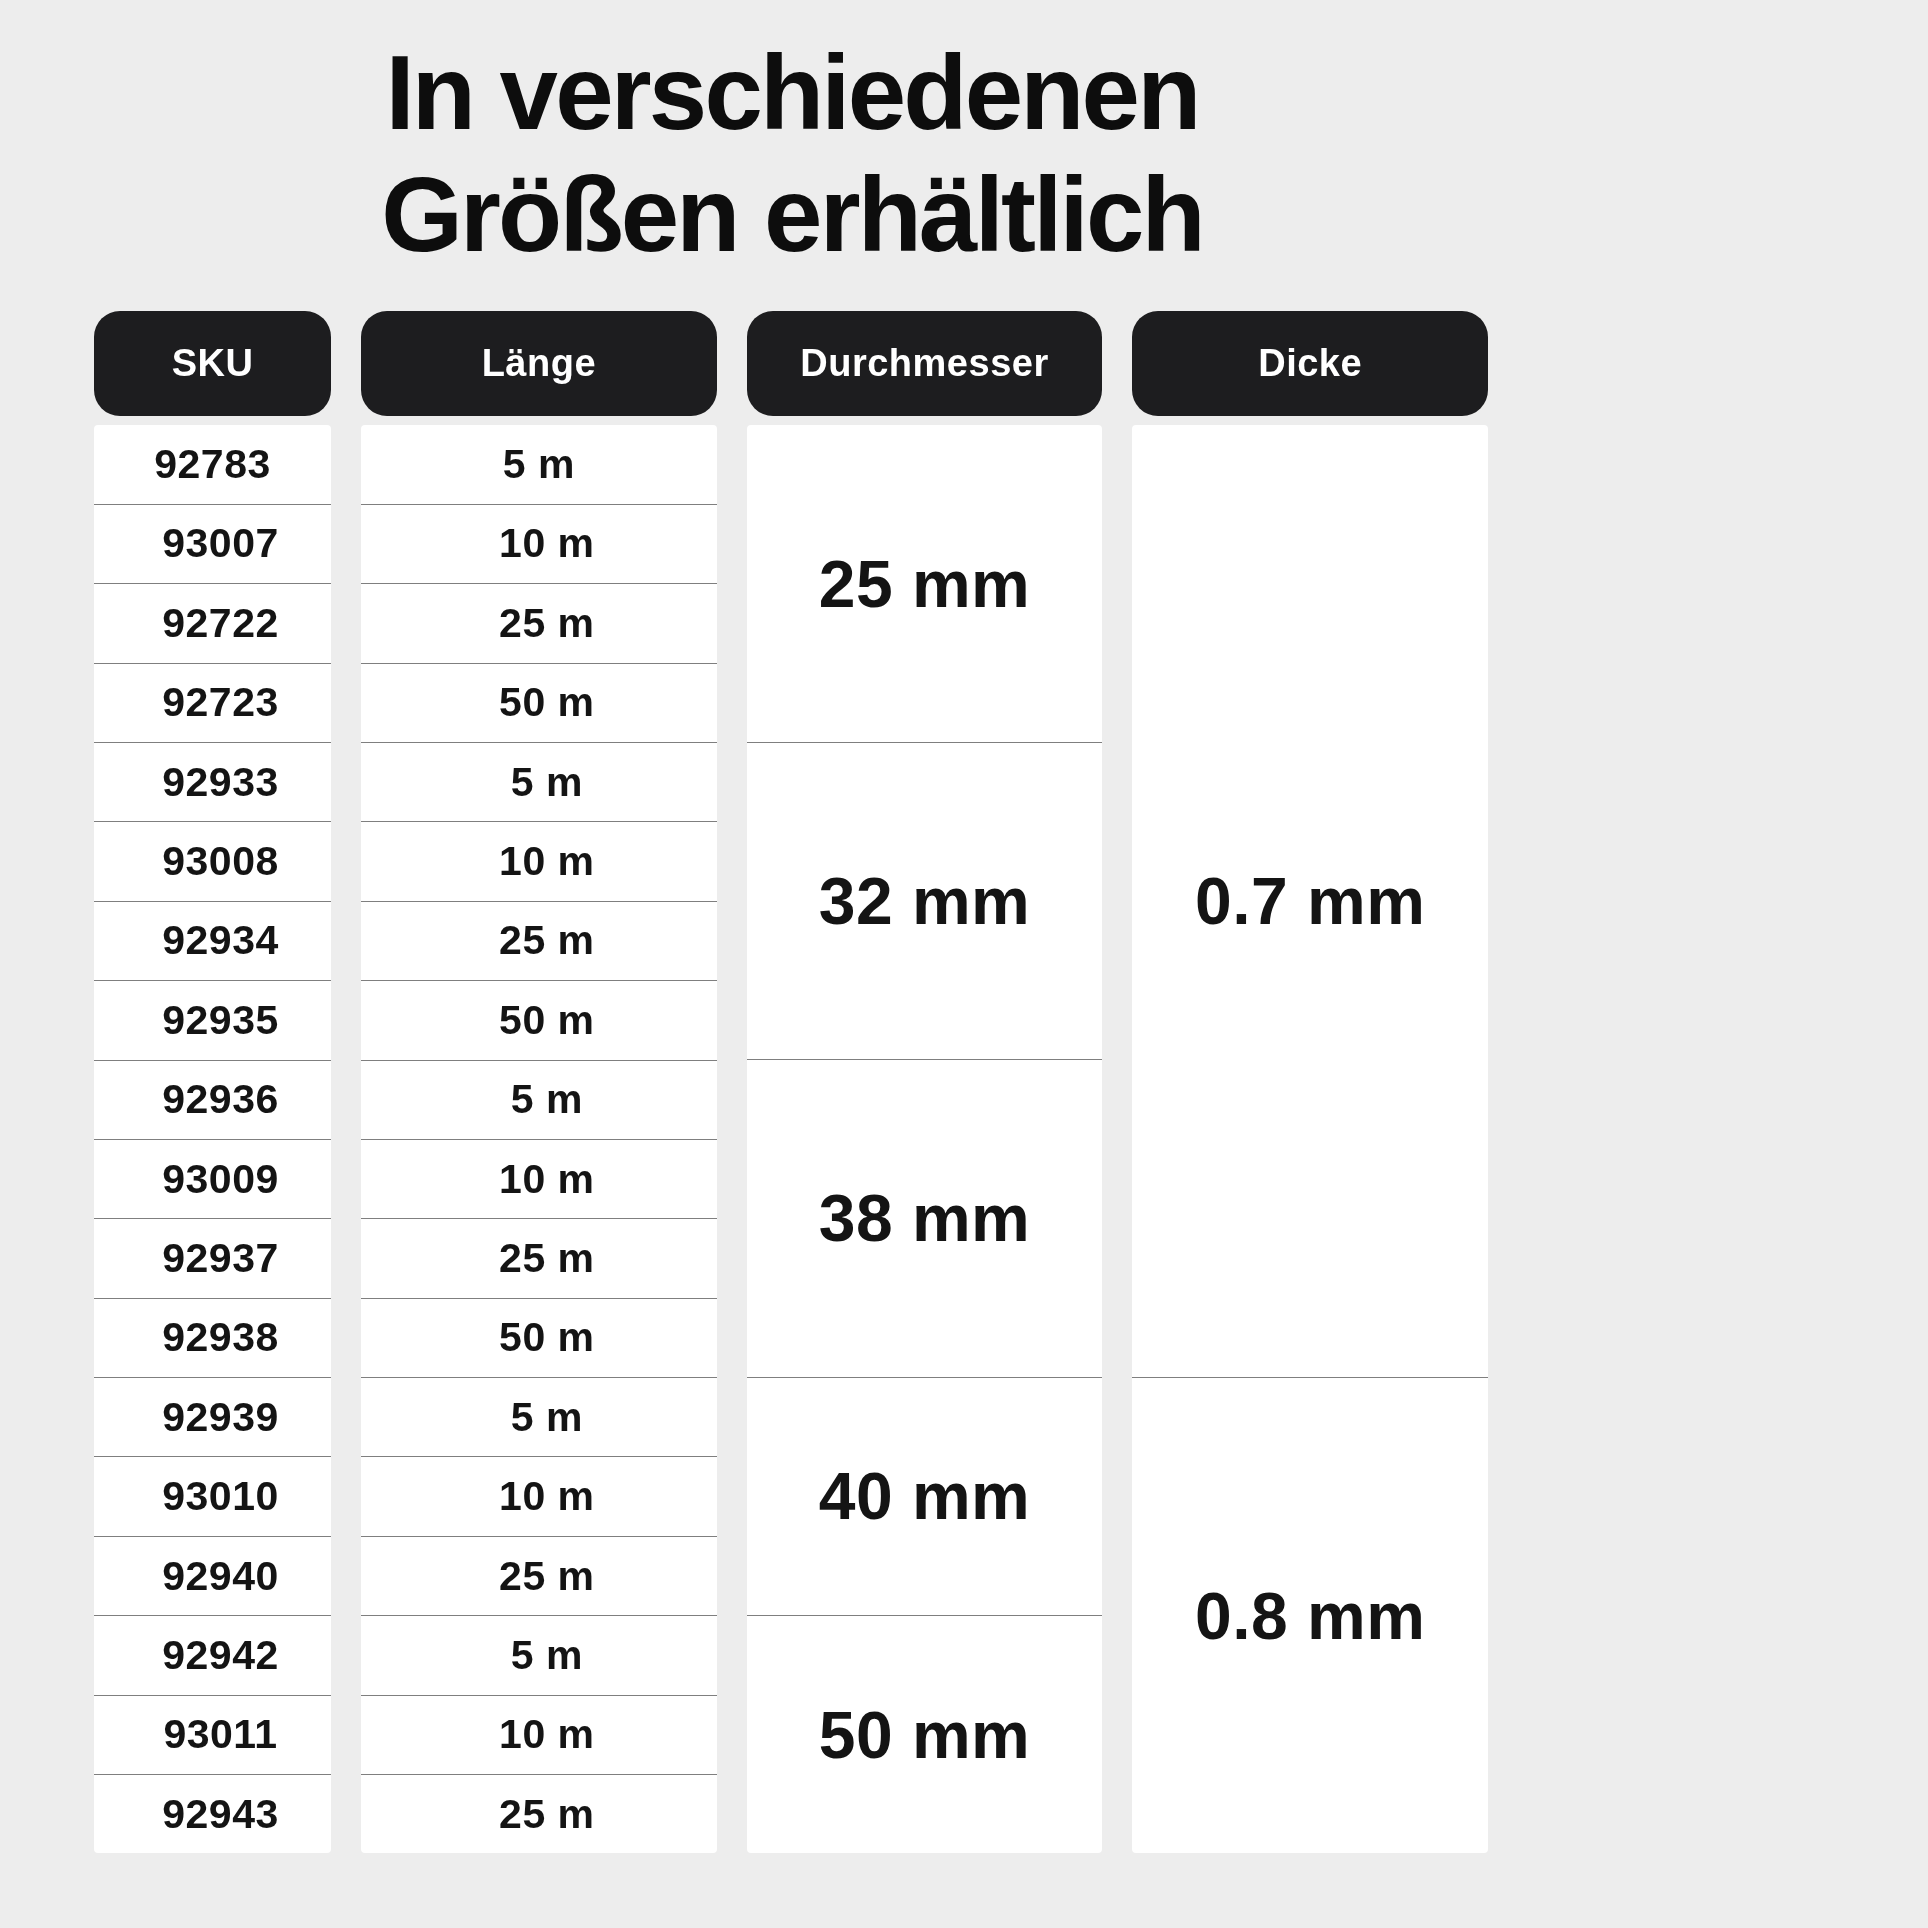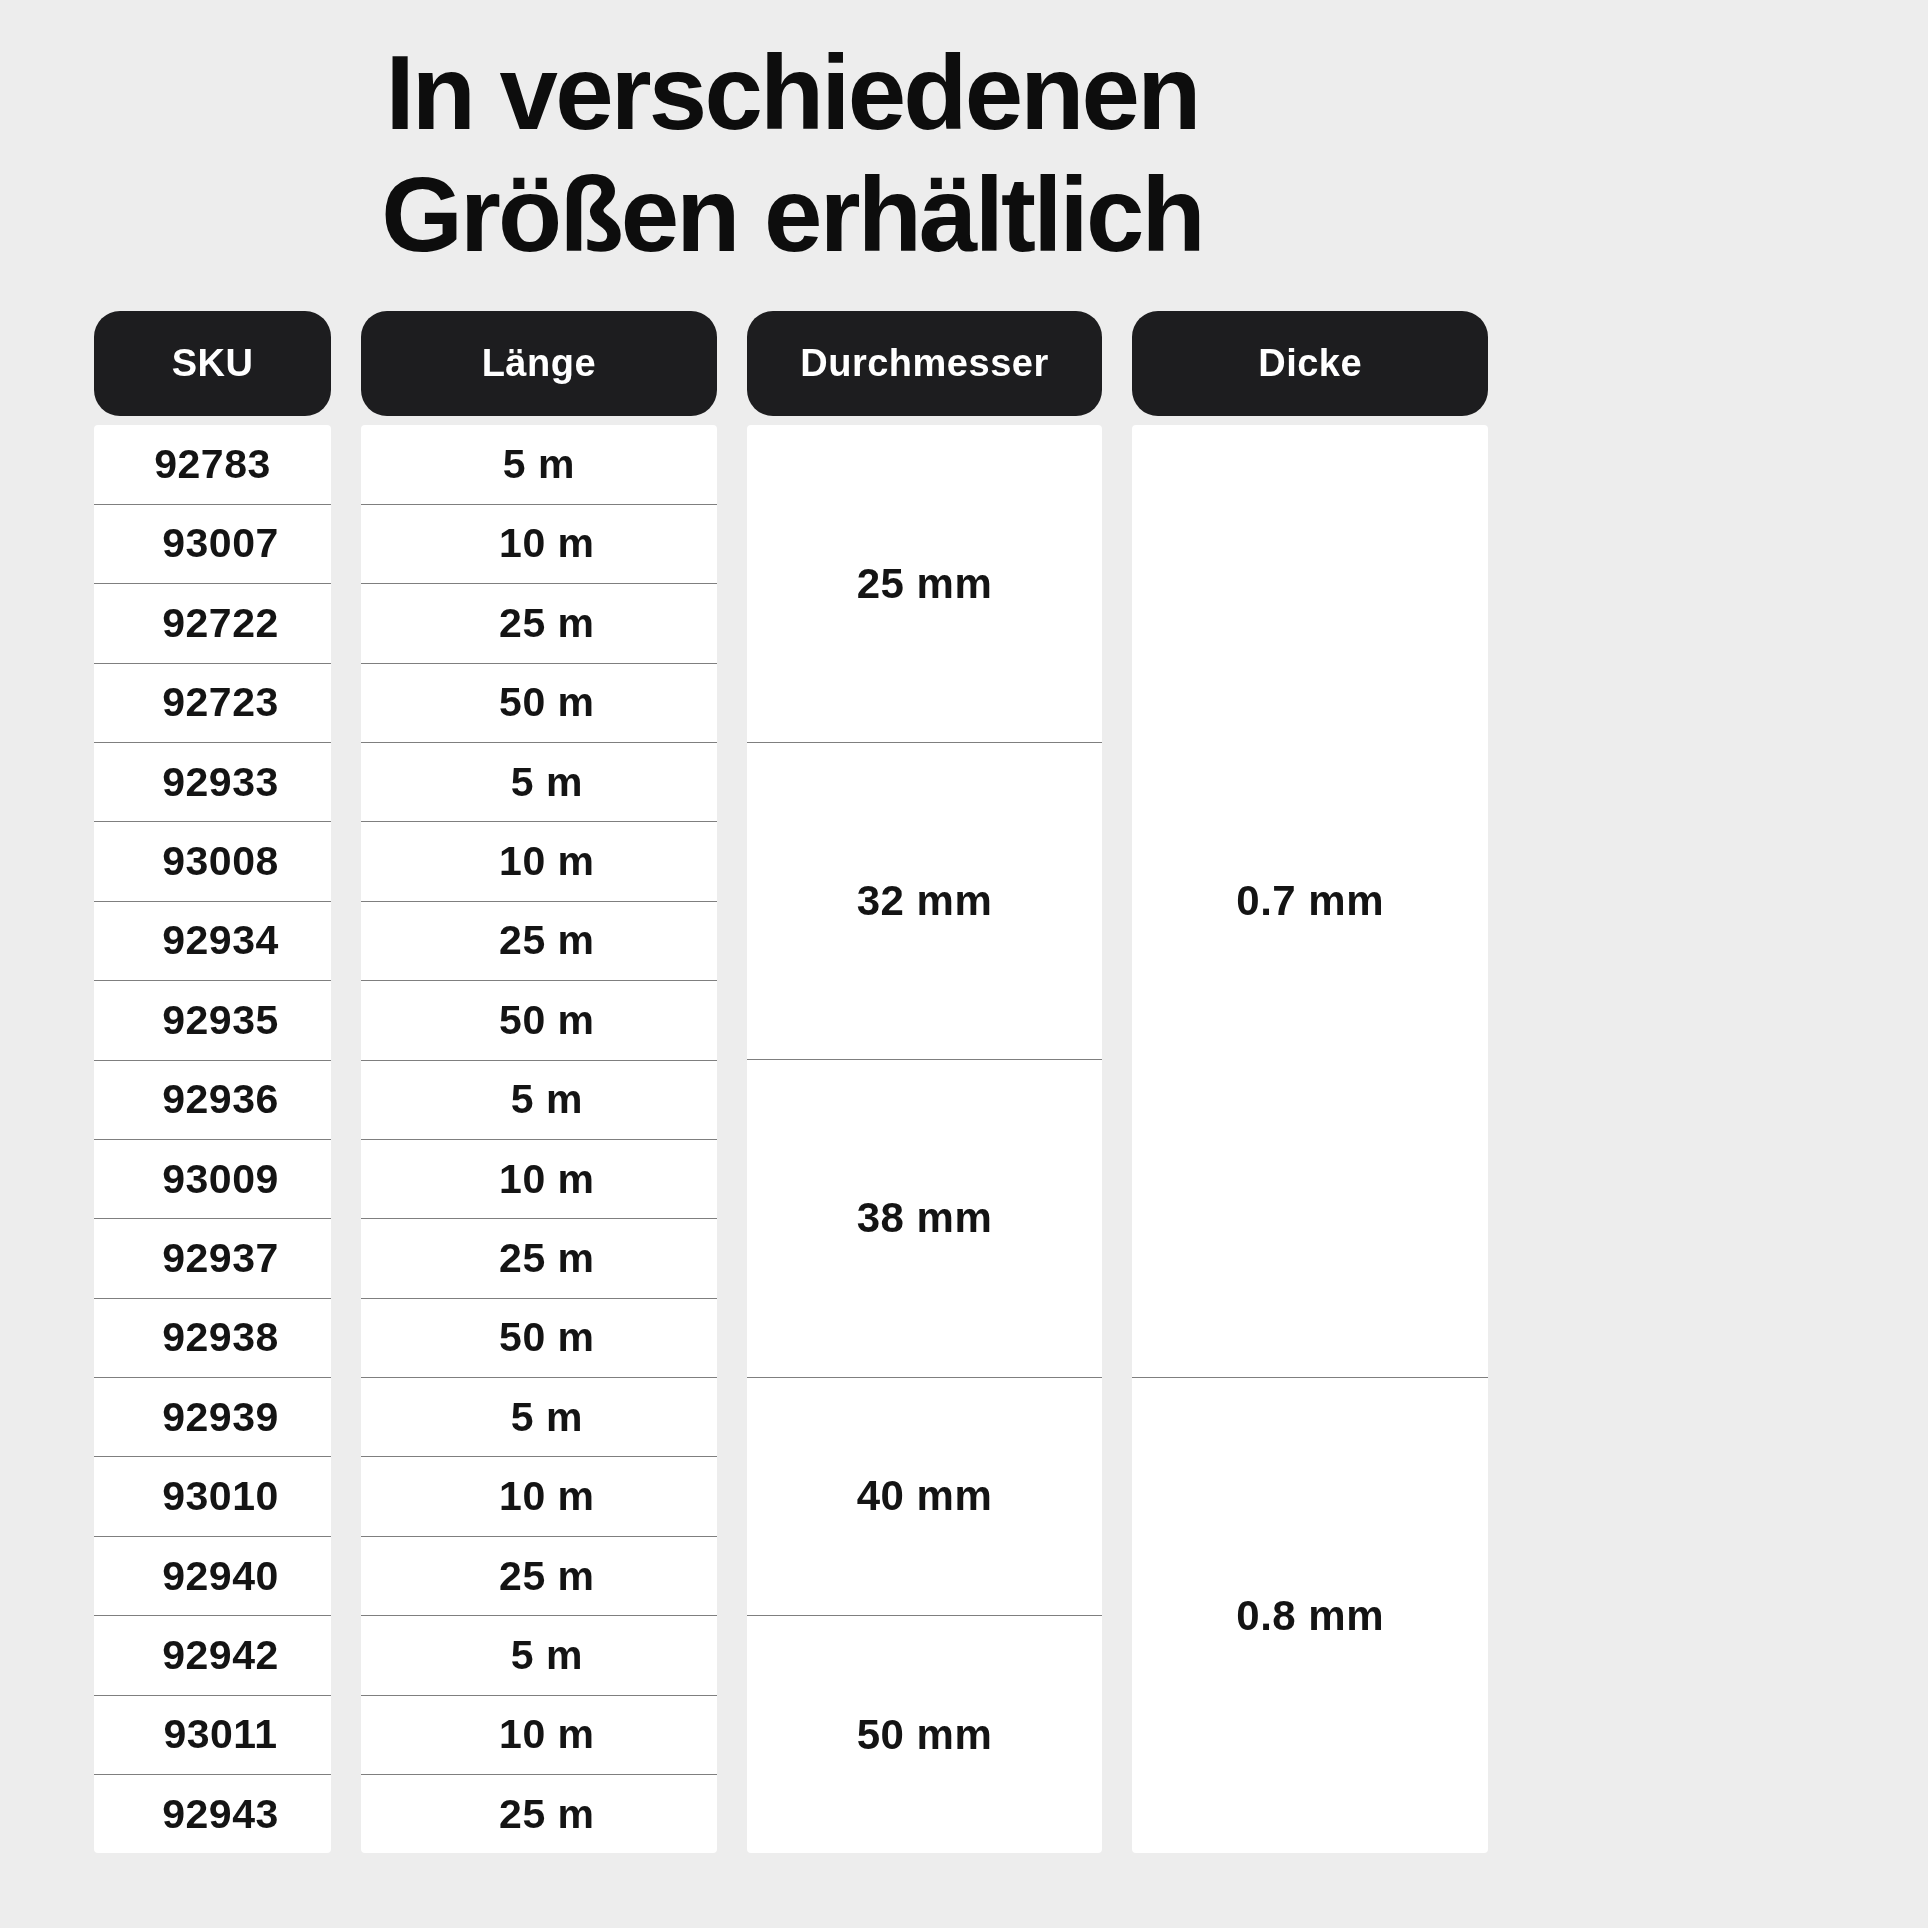--- a/index.html
+++ b/index.html
@@ -67,7 +67,7 @@
   .group{
     flex-basis:0;
     display:flex;align-items:center;justify-content:center;
-    font-size:42px;
+    font-size:66px;
     font-weight:700;
     color:var(--text);
     letter-spacing:0.5px;

